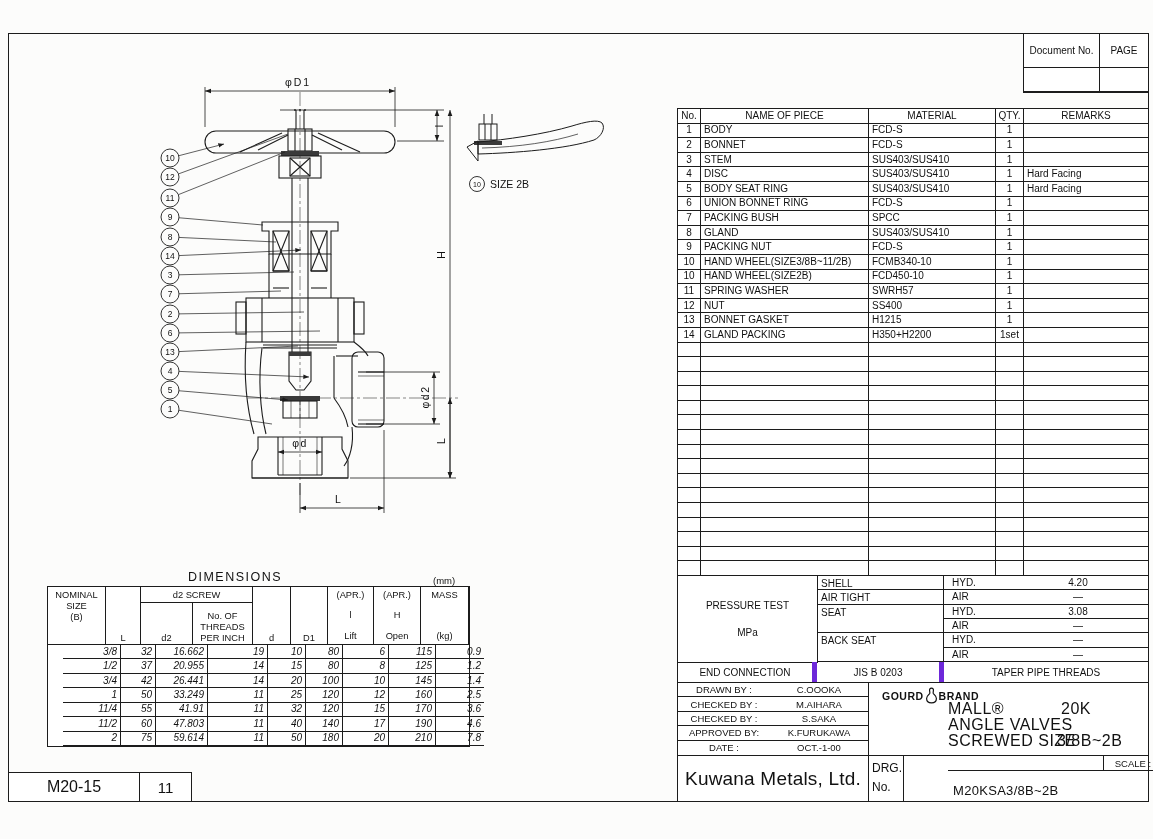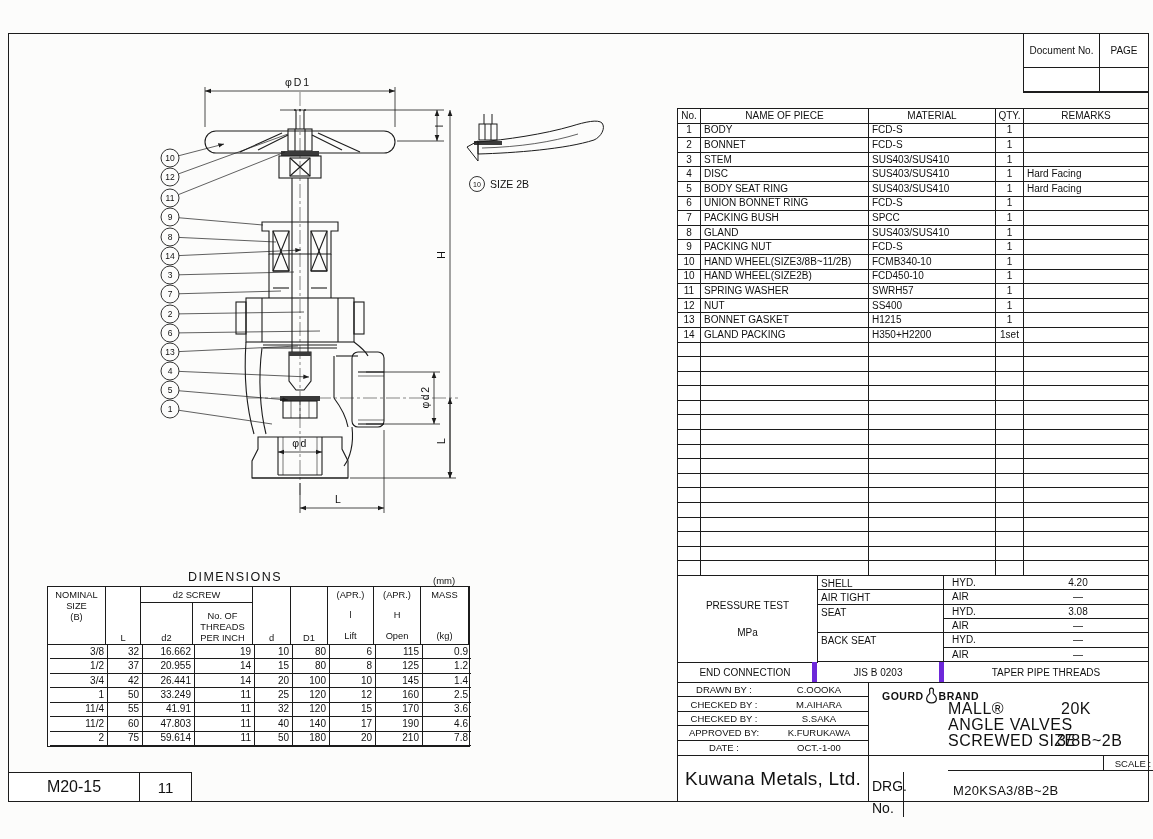--- a/index.html
+++ b/index.html
@@ -66,8 +66,8 @@
   .dh.bottom{justify-content:flex-end;padding-bottom:0;}
   .dh.top{justify-content:flex-start;padding-top:3px;}
   .dh.spread{justify-content:space-between;padding:3px 0 2px 0;}
-  #dims-rows{position:absolute;left:2px;top:58px;width:100%;height:101px;display:grid;
-    grid-template-columns:58px 35px 52px 60px 38px 37px 46px 47px 1fr;grid-template-rows:repeat(7,1fr);}
+  #dims-rows{position:absolute;left:15px;top:58px;width:100%;height:101px;display:grid;
+    grid-template-columns:58px 35px 52px 60px 38px 37px 46px 47px 1fr;grid-template-rows:repeat(7,1fr);font-style:italic;}
   
   #m20box{left:8px;top:772px;width:182px;height:28px;display:flex;background:#fff;}
   #m20box .m20cell{display:flex;align-items:center;justify-content:center;}

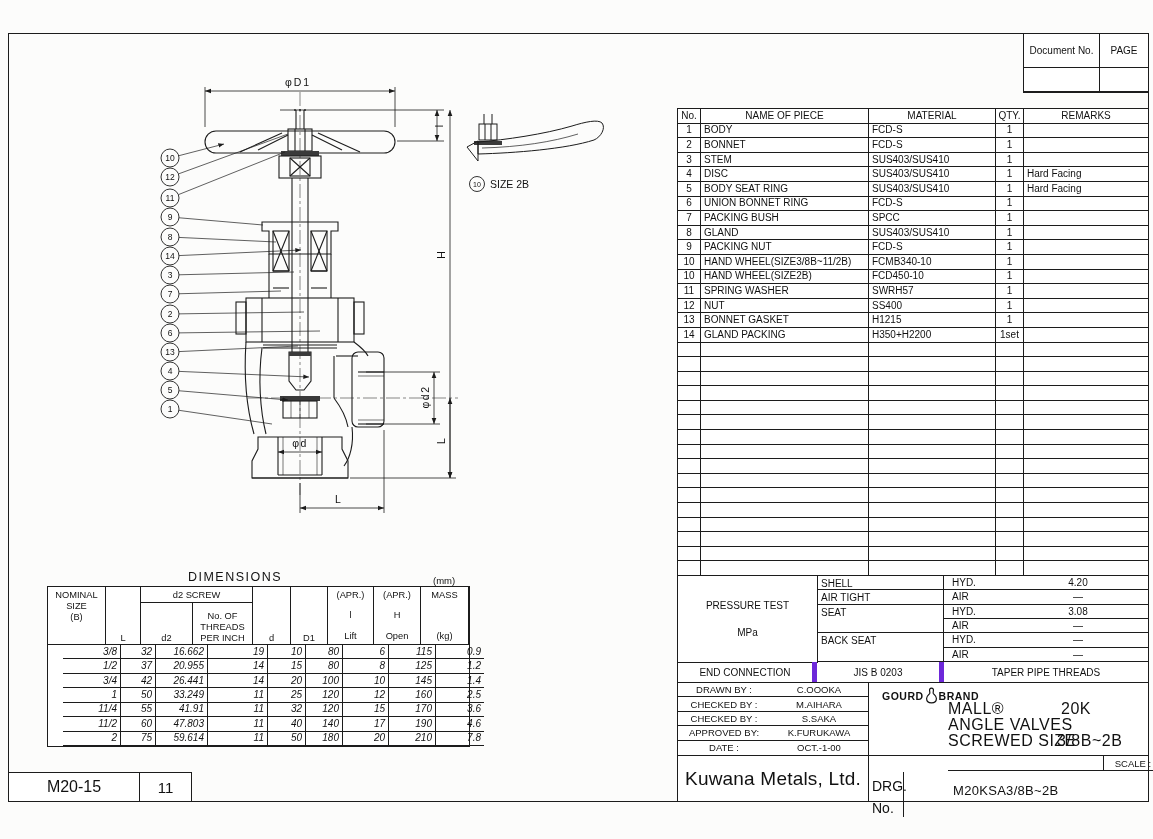--- a/index.html
+++ b/index.html
@@ -50,8 +50,8 @@
   #tb-bottom{position:absolute;left:0;top:73px;width:470px;height:45px;}
   #company{position:absolute;left:0;top:0;width:191px;height:45px;border-right:1px solid #1c1c1c;box-sizing:border-box;
            display:flex;align-items:center;justify-content:center;font-size:19px;font-weight:normal;letter-spacing:.2px;}
-  #drgcell{position:absolute;left:191px;top:16px;width:35px;height:45px;border-right:1px solid #1c1c1c;box-sizing:border-box;
-           font-size:14px;padding:3px 0 0 3px;line-height:1.6;}
+  #drgcell{position:absolute;left:191px;top:0;width:35px;height:45px;border-right:1px solid #1c1c1c;box-sizing:border-box;
+           font-size:12px;padding:3px 0 0 3px;line-height:1.6;}
   #drgright{position:absolute;left:226px;top:0;width:244px;height:45px;margin-left:44px;}
   #scalestrip{position:absolute;left:0;top:0;width:244px;height:15px;border-bottom:1px solid #1c1c1c;box-sizing:border-box;}
   #scalebox{position:absolute;right:0;top:0;width:88px;height:14px;border-left:1px solid #1c1c1c;

